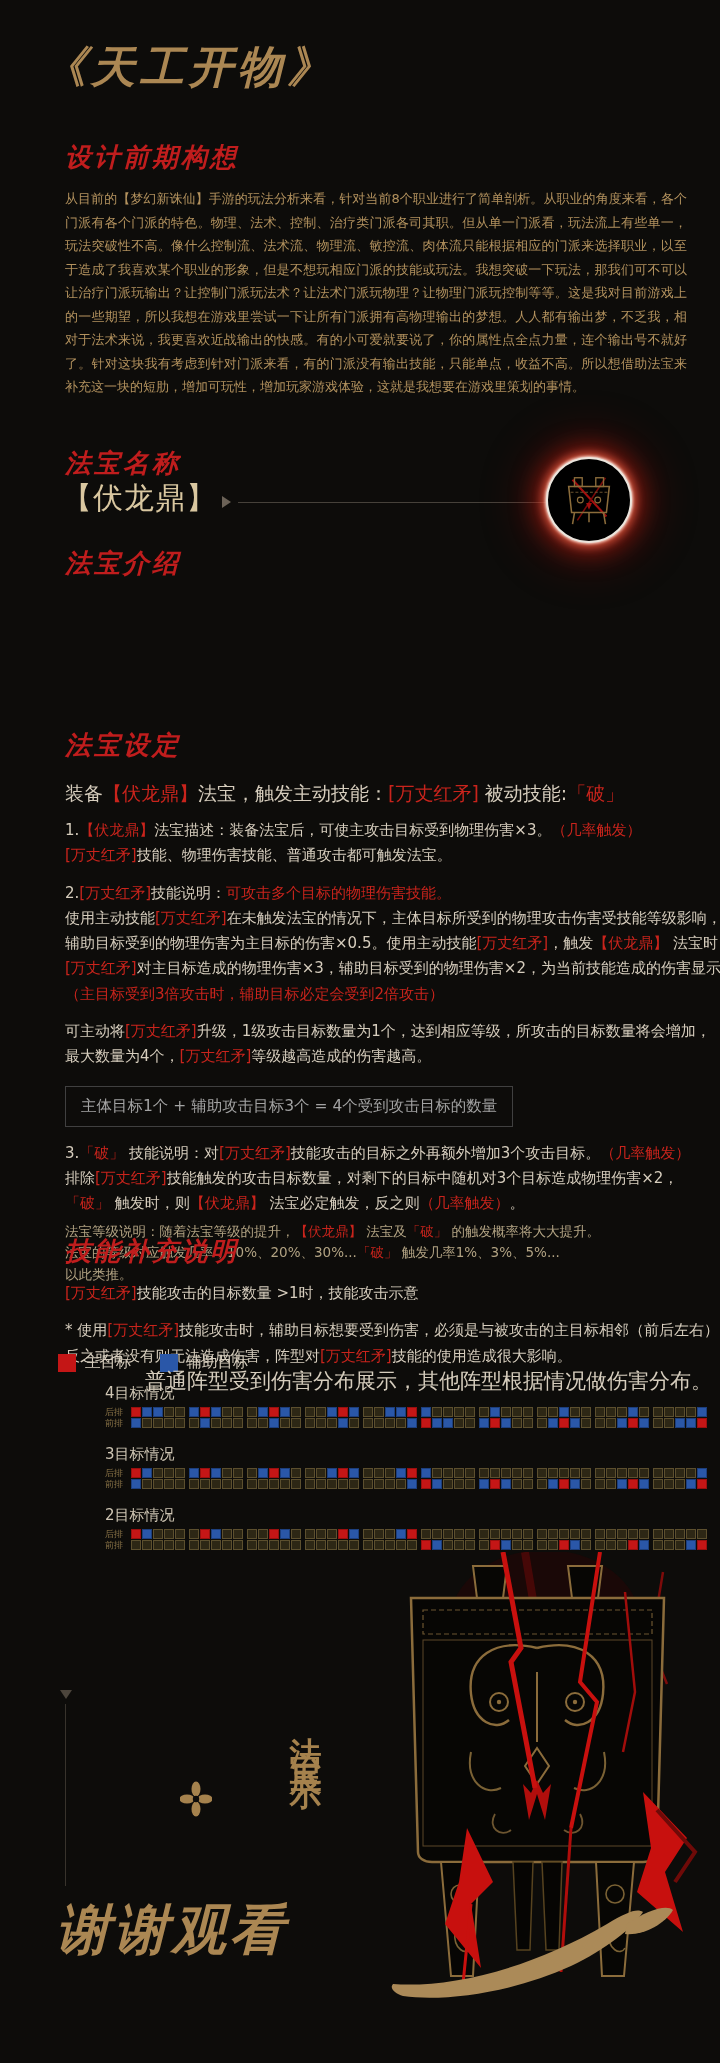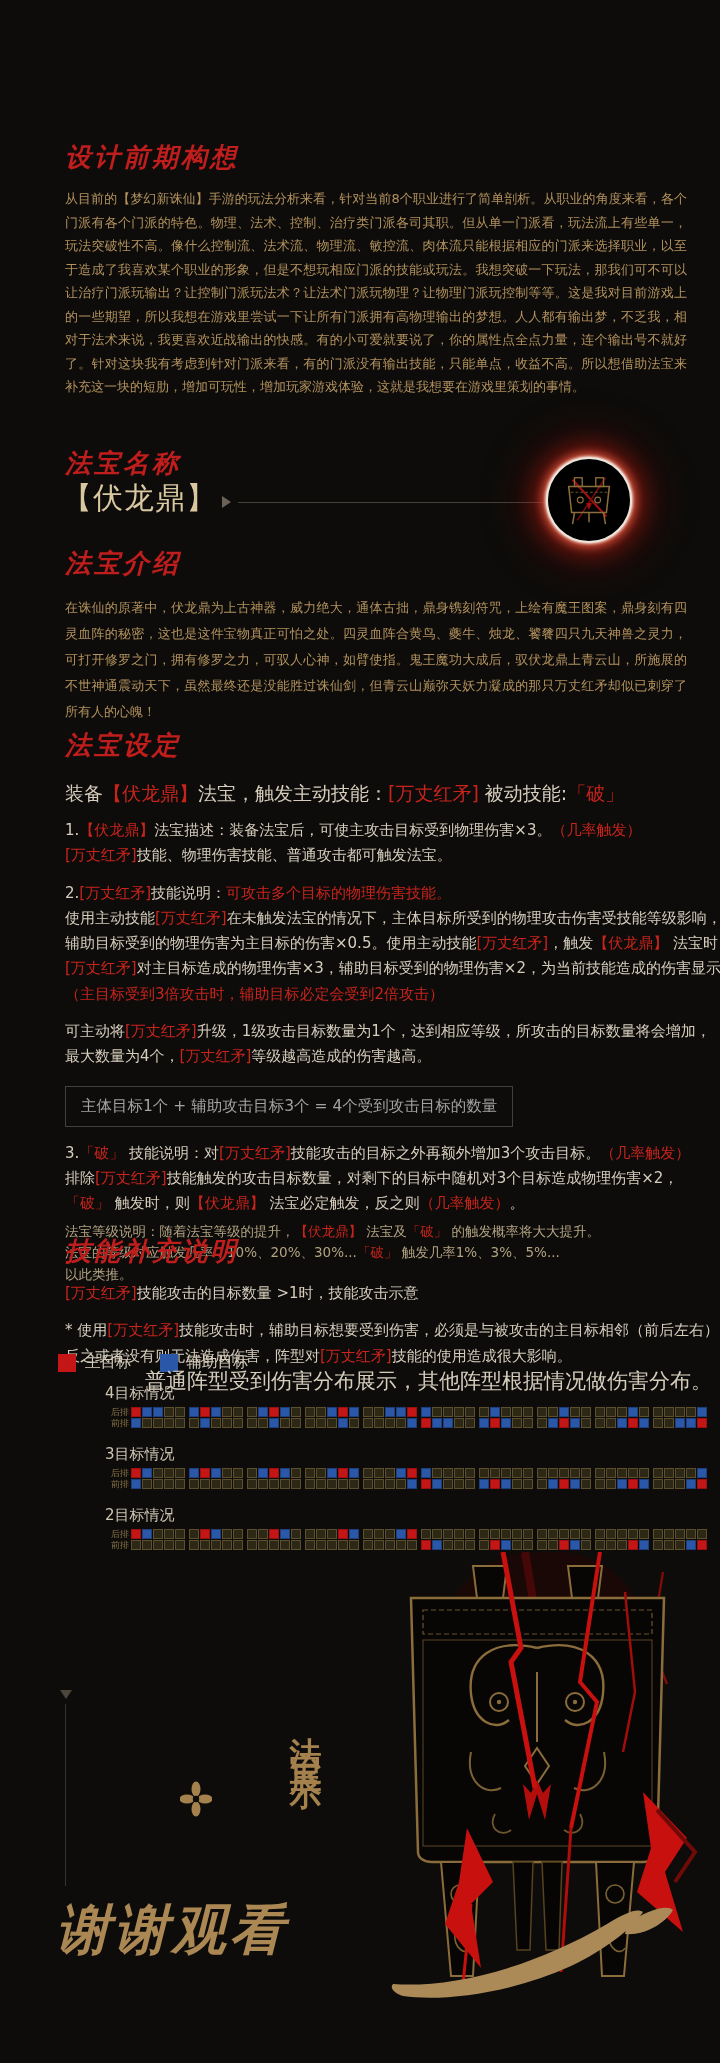--- a/index.html
+++ b/index.html
@@ -73,6 +73,7 @@
 
 <div class="page">
 
+  <div class="title">《天工开物》</div>
 
   <h2 class="rh" style="position:absolute;left:65px;top:140px;">设计前期构想</h2>
   <p class="para" style="left:65px;top:174px;">从目前的【梦幻新诛仙】手游的玩法分析来看，针对当前8个职业进行了简单剖析。从职业的角度来看，各个门派有各个门派的特色。物理、法术、控制、治疗类门派各司其职。但从单一门派看，玩法流上有些单一，玩法突破性不高。像什么控制流、法术流、物理流、敏控流、肉体流只能根据相应的门派来选择职业，以至于造成了我喜欢某个职业的形象，但是不想玩相应门派的技能或玩法。我想突破一下玩法，那我们可不可以让治疗门派玩输出？让控制门派玩法术？让法术门派玩物理？让物理门派玩控制等等。这是我对目前游戏上的一些期望，所以我想在游戏里尝试一下让所有门派拥有高物理输出的梦想。人人都有输出梦，不乏我，相对于法术来说，我更喜欢近战输出的快感。有的小可爱就要说了，你的属性点全点力量，连个输出号不就好了。针对这块我有考虑到针对门派来看，有的门派没有输出技能，只能单点，收益不高。所以想借助法宝来补充这一块的短肋，增加可玩性，增加玩家游戏体验，这就是我想要在游戏里策划的事情。</p>

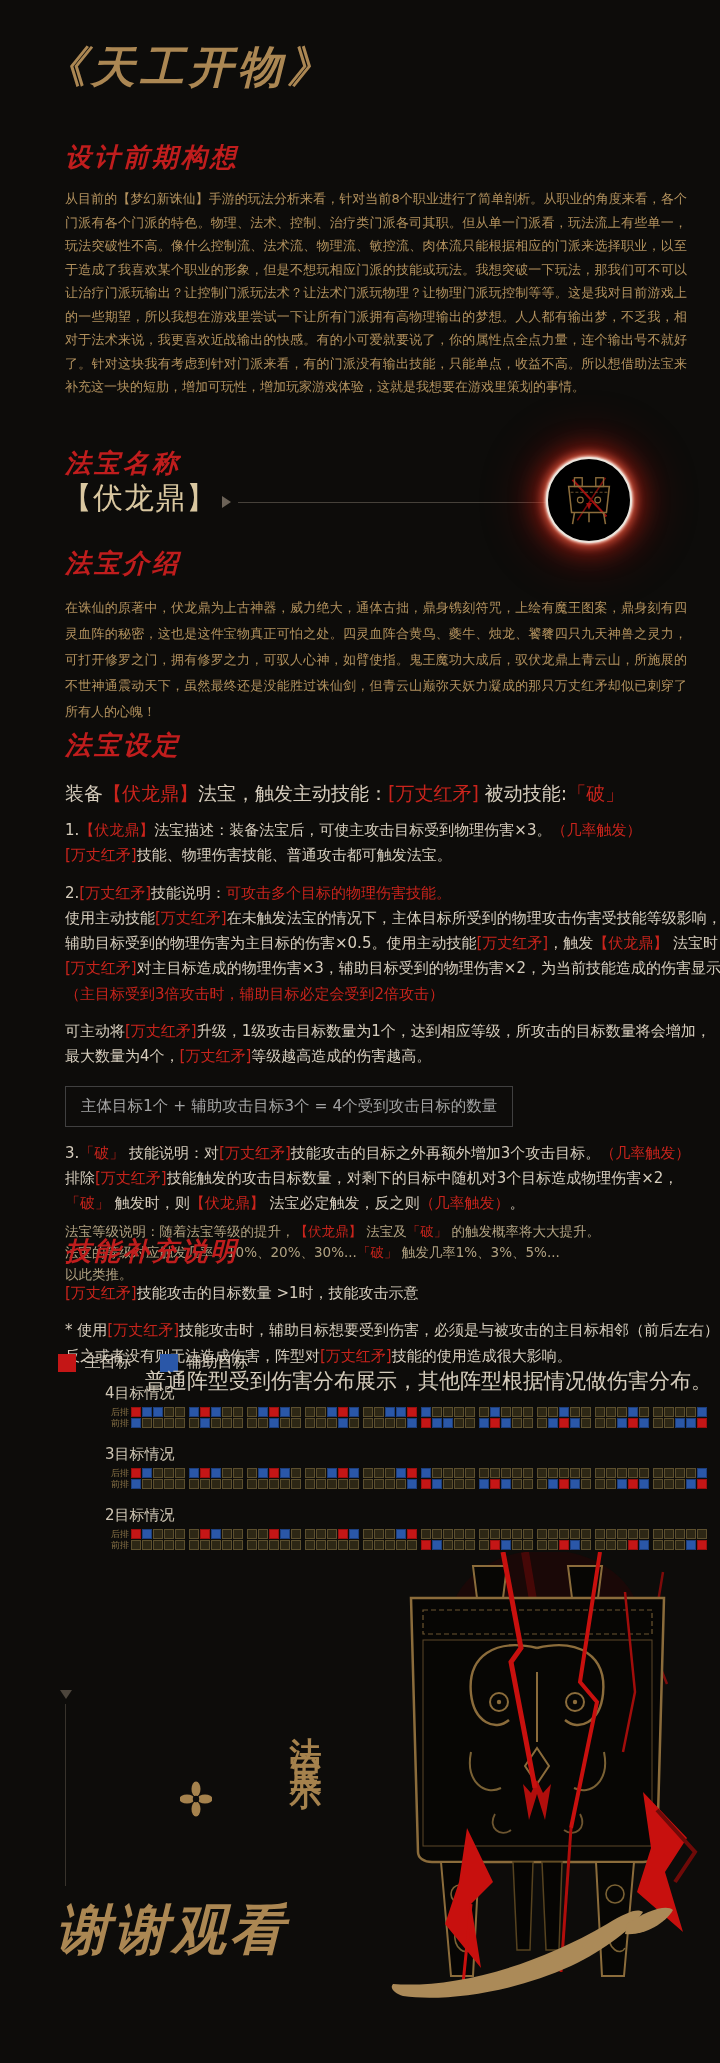--- a/index.html
+++ b/index.html
@@ -99,7 +99,6 @@
   </div>
 
   <h2 class="rh" style="position:absolute;left:65px;top:546px;">法宝介绍</h2>
-  <p class="para" style="left:65px;top:582px;line-height:26px;">在诛仙的原著中，伏龙鼎为上古神器，威力绝大，通体古拙，鼎身镌刻符咒，上绘有魔王图案，鼎身刻有四灵血阵的秘密，这也是这件宝物真正可怕之处。四灵血阵合黄鸟、夔牛、烛龙、饕餮四只九天神兽之灵力，可打开修罗之门，拥有修罗之力，可驭人心神，如臂使指。鬼王魔功大成后，驭伏龙鼎上青云山，所施展的不世神通震动天下，虽然最终还是没能胜过诛仙剑，但青云山巅弥天妖力凝成的那只万丈红矛却似已刺穿了所有人的心魄！</p>
 
   <div class="col" style="top:728px;">
     <h2 class="rh">法宝设定</h2>

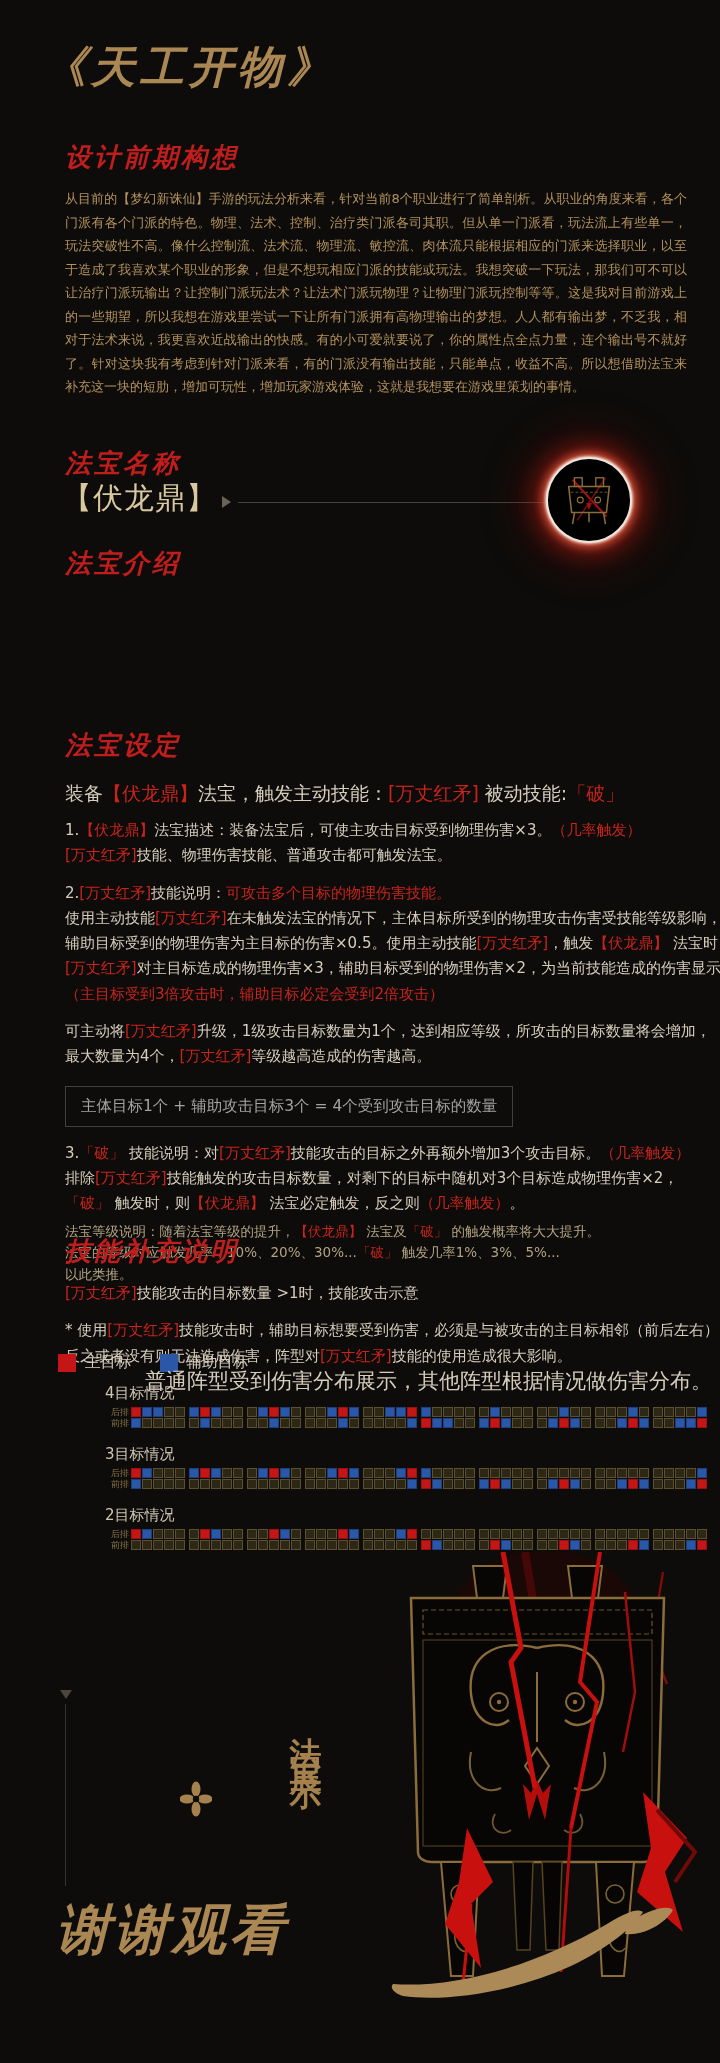--- a/index.html
+++ b/index.html
@@ -48,7 +48,7 @@
   .case{margin-bottom:16px;margin-left:40px;}
   .case-label{color:#cfc6b4;font-size:15px;line-height:18px;margin-bottom:5px;}
   .case-grid{display:flex;align-items:flex-start;}
-  .rowlabels{width:24px;margin-right:2px;text-align:right;}
+  .rowlabels{width:24px;margin-right:2px;}
   .rowlabel{font-size:9px;line-height:11px;color:#8a7447;letter-spacing:0;}
   .group{display:flex;flex-direction:column;row-gap:1px;margin-right:4px;}
   .cellrow{display:flex;column-gap:1px;}

